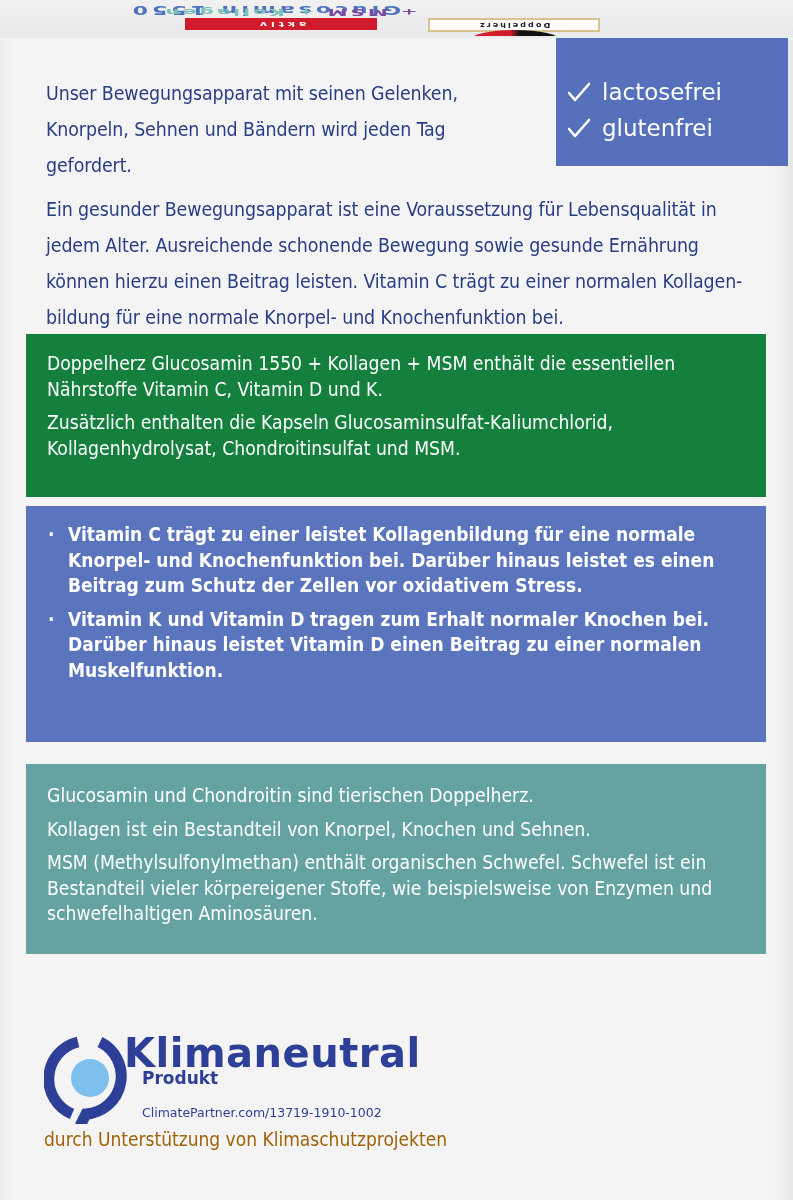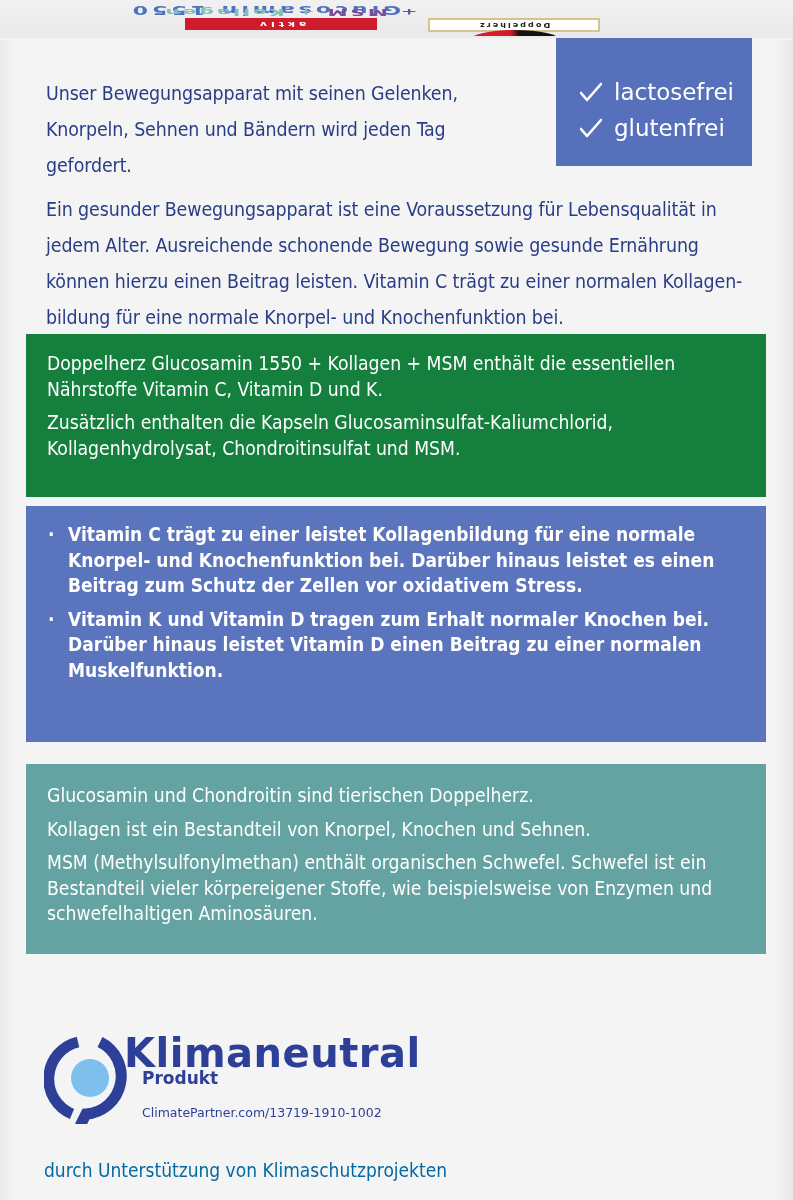--- a/index.html
+++ b/index.html
@@ -58,9 +58,9 @@
     }
 
     .badge-box {
-      position: absolute; left: 556px; top: 38px; width: 196px; height: 128px;
+      position: absolute; left: 556px; top: 38px; width: 232px; height: 128px;
       background: #5670bb; color: #fff; box-sizing: border-box;
-      padding: 36px 0 0 24px;
+      padding: 36px 0 0 12px;
       font-family: "DejaVu Sans", sans-serif; font-size: 23px; line-height: 36px;
     }
     .badge-line { display: flex; align-items: center; white-space: nowrap; }

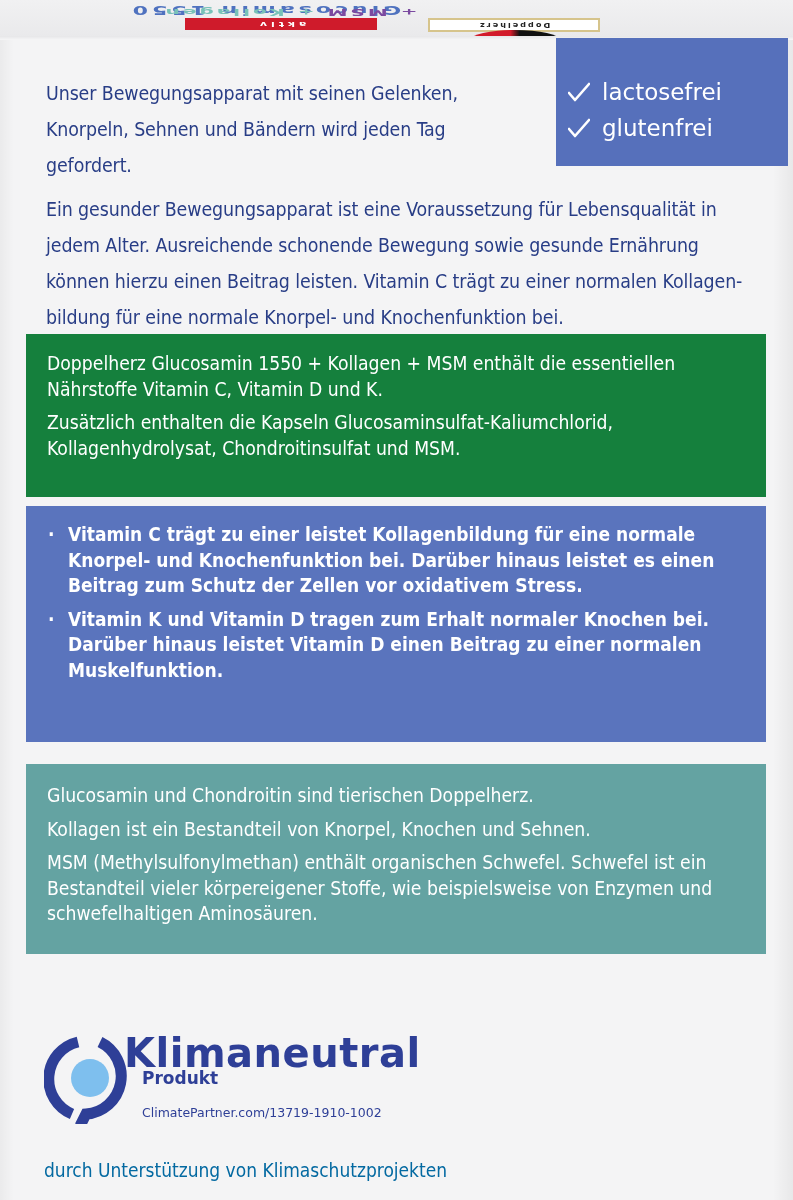--- a/index.html
+++ b/index.html
@@ -111,8 +111,8 @@
       font-family: "DejaVu Sans", sans-serif; font-size: 12.5px;
     }
     .klima-support {
-      position: absolute; left: 0; top: 94px; color: #0369a1;
-      font-size: 19px; white-space: nowrap; margin-top: 31px;
+      position: absolute; left: 0; top: 94px; color: #a16207;
+      font-size: 19px; white-space: nowrap;
     }
   </style>
 </head>

